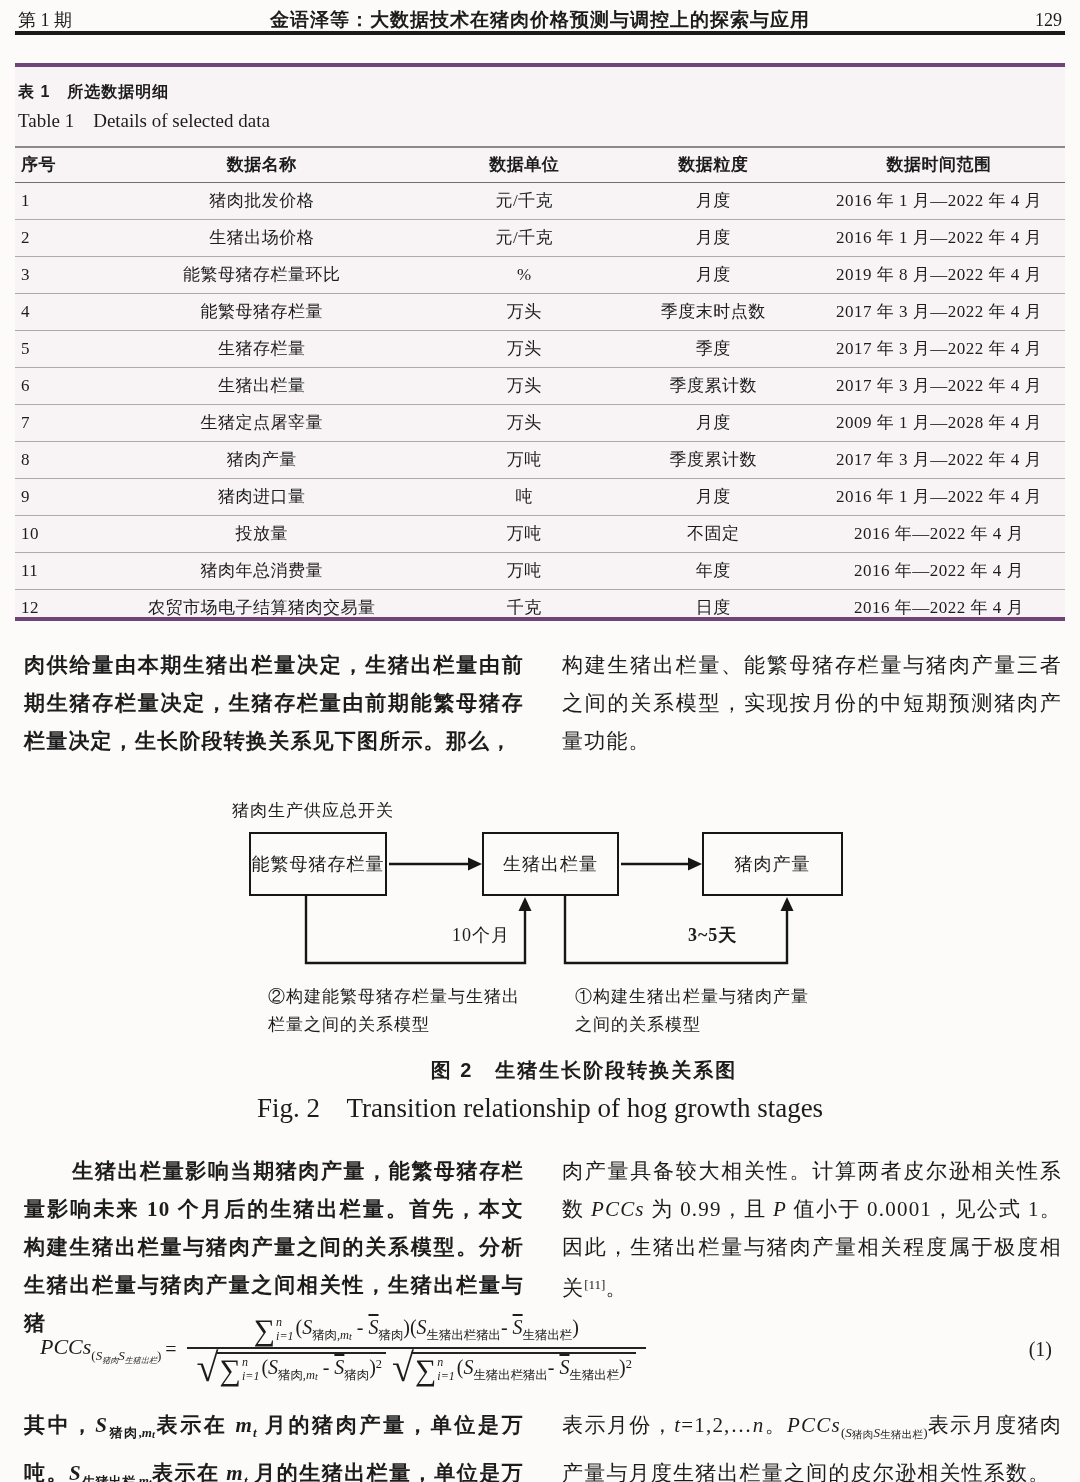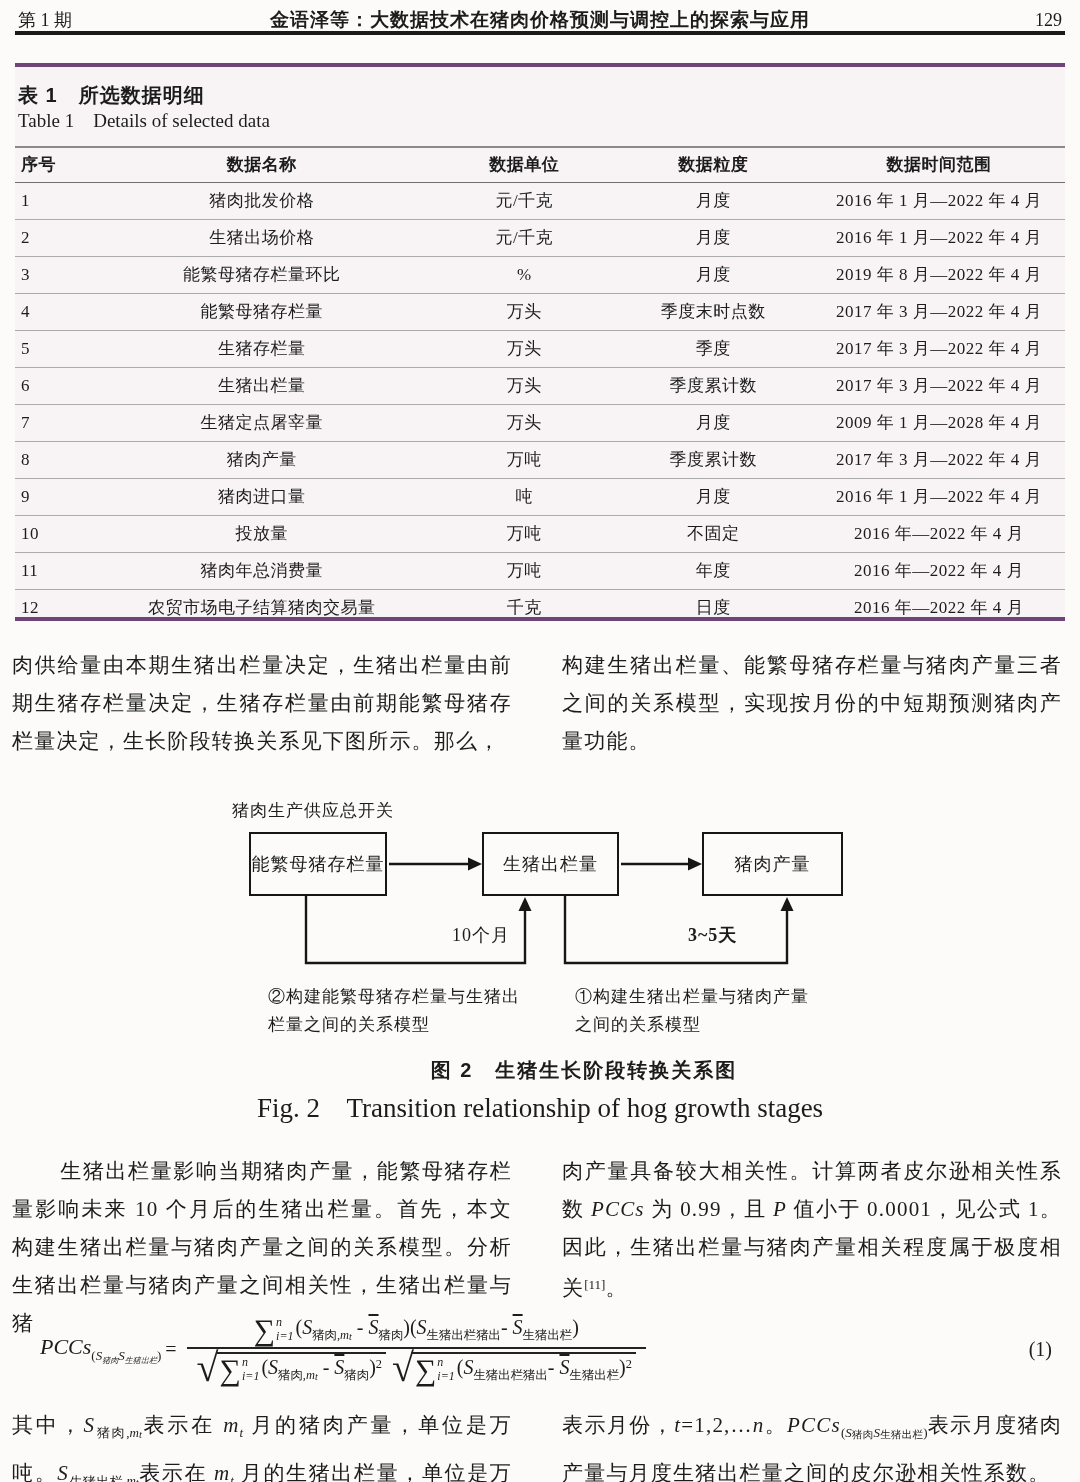--- a/index.html
+++ b/index.html
@@ -24,7 +24,7 @@
   .accent-top { top:63px; }
   .accent-bottom { top:617px; }
   .table-band { position:absolute; top:67px; left:15px; right:15px; height:550px; background:#f8f4f6; }
-  .tbl-cap-zh { position:absolute; top:82px; left:18px; font-size:20px; font-weight:700; letter-spacing:1px; }
+  .tbl-cap-zh { position:absolute; top:82px; left:18px; font-size:16px; font-weight:700; letter-spacing:1px; }
   .tbl-cap-en { position:absolute; top:110px; left:18px; font-size:19px; }
   table.data { position:absolute; top:146px; left:15px; width:1050px; border-collapse:collapse; font-size:17px; }
   table.data th { font-weight:700; font-family:"Liberation Sans","DejaVu Sans",sans-serif; font-size:17px; }

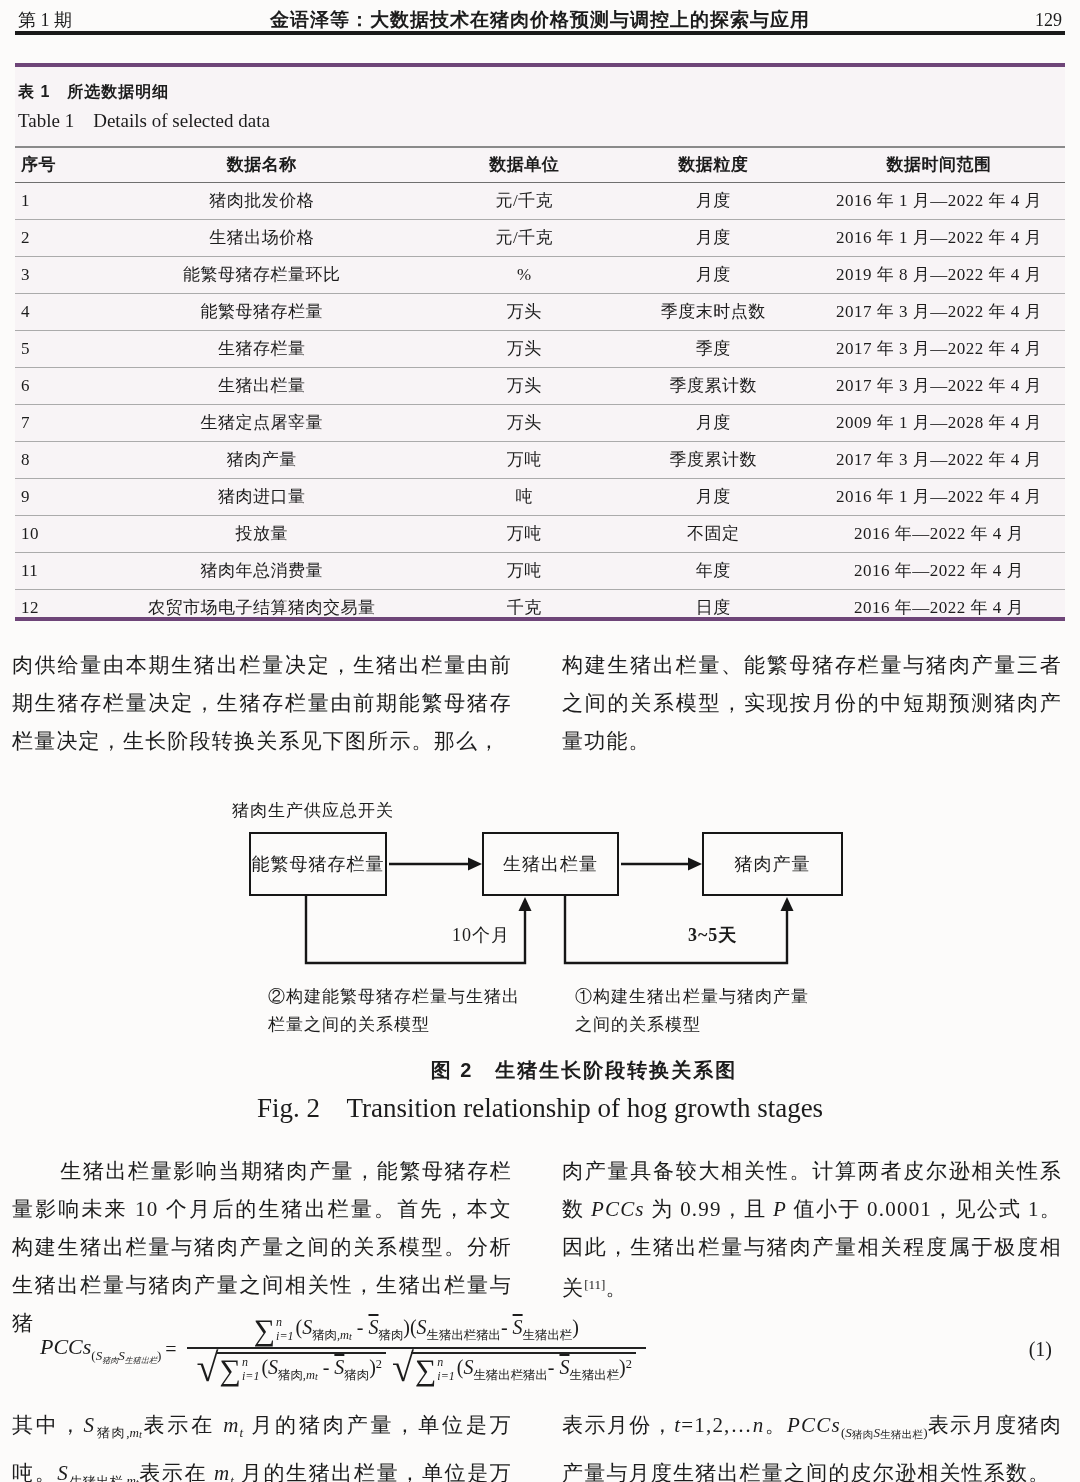--- a/index.html
+++ b/index.html
@@ -37,7 +37,7 @@
 
   
   .col { position:absolute; width:500px; font-size:21px; line-height:38px; text-align:justify; letter-spacing:1.2px; }
-  .col-l { left:12px; } .col-r { left:562px; }
+  .col-l { left:24px;font-weight:bold; } .col-r { left:562px; }
   .p1 { top:646px; } .p2 { top:1152px; } .p3 { top:1406px; }
   .indent { text-indent:2.3em; }
 

